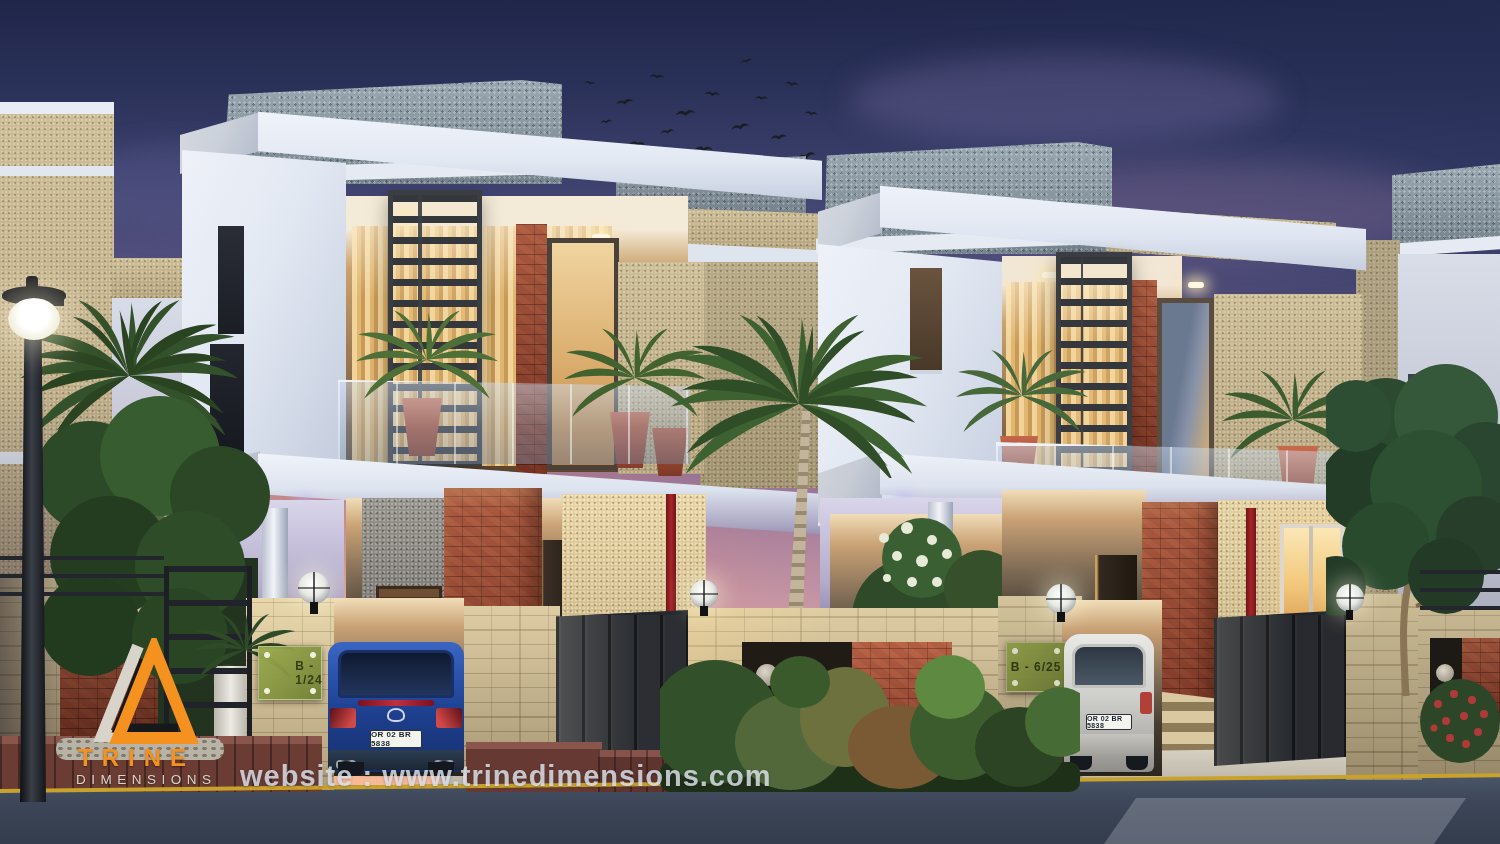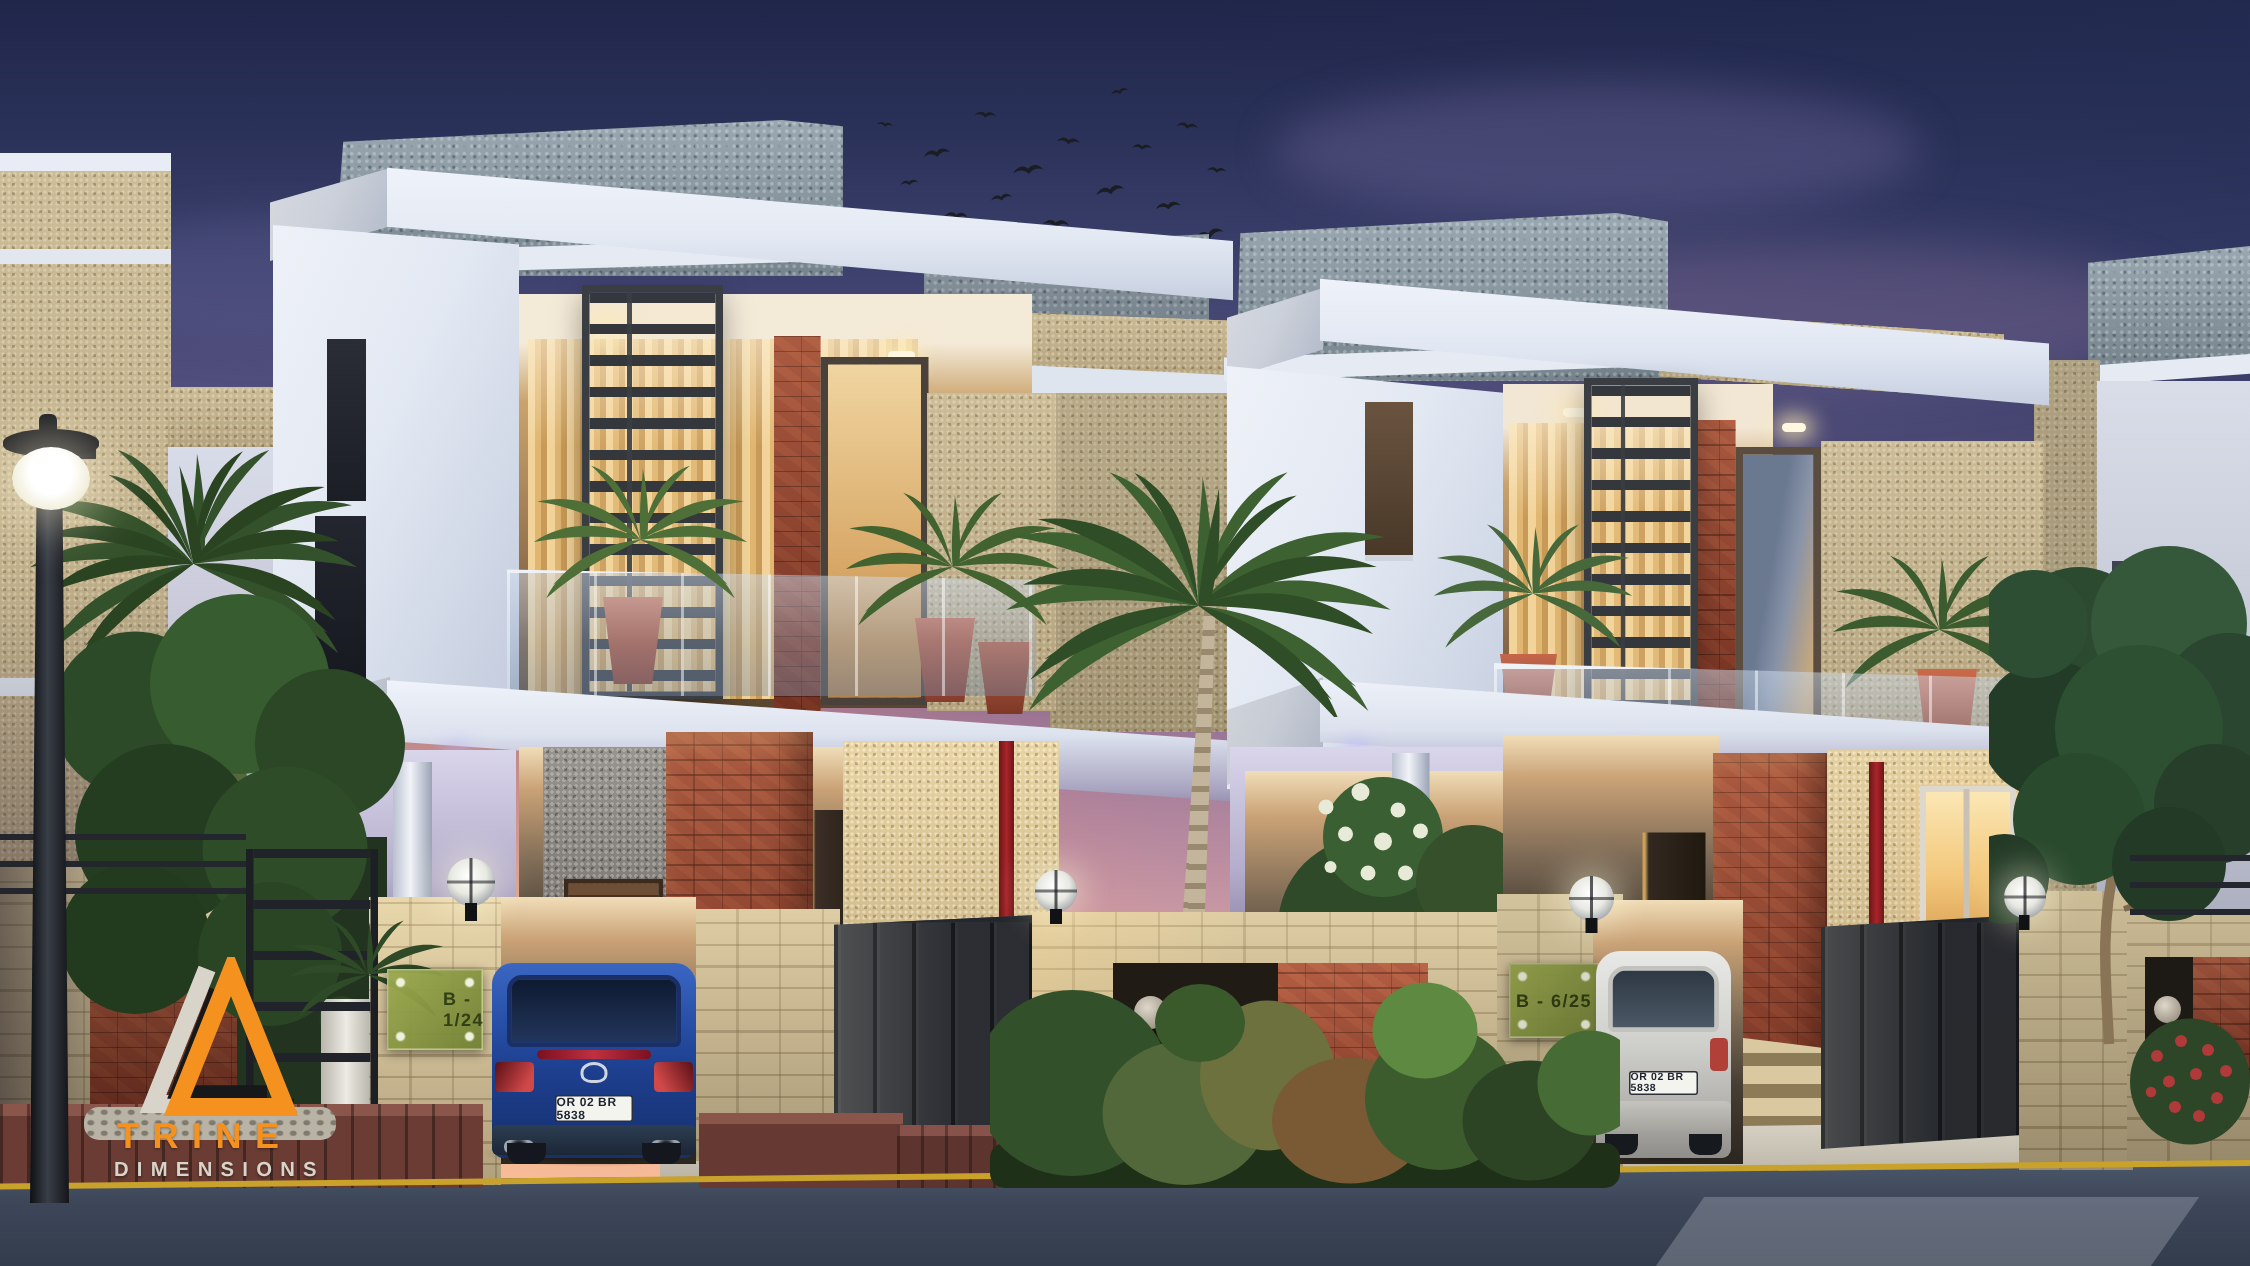--- a/index.html
+++ b/index.html
@@ -443,7 +443,7 @@
     <path d="M62 10 L26 100 L98 100 Z" fill="none" stroke="#f5911e" stroke-width="12"></path>
   </svg>
   <div style="left:78px;top:744px;z-index:50;font-size:24px;font-weight:bold;letter-spacing:9px;color:#f5911e;text-shadow:0 1px 2px rgba(0,0,0,.4);">TRINE</div>
-  <div style="left:76px;top:772px;z-index:50;font-size:13.5px;font-weight:bold;letter-spacing:5.5px;color:#d8d4ca;text-shadow:0 1px 2px rgba(0,0,0,.4);">DIMENSIONS</div>
+  <div style="left:76px;top:772px;z-index:50;font-size:13.5px;font-weight:normal;letter-spacing:5.5px;color:#d8d4ca;text-shadow:0 1px 2px rgba(0,0,0,.4);">DIMENSIONS</div>
 
 </div>
 

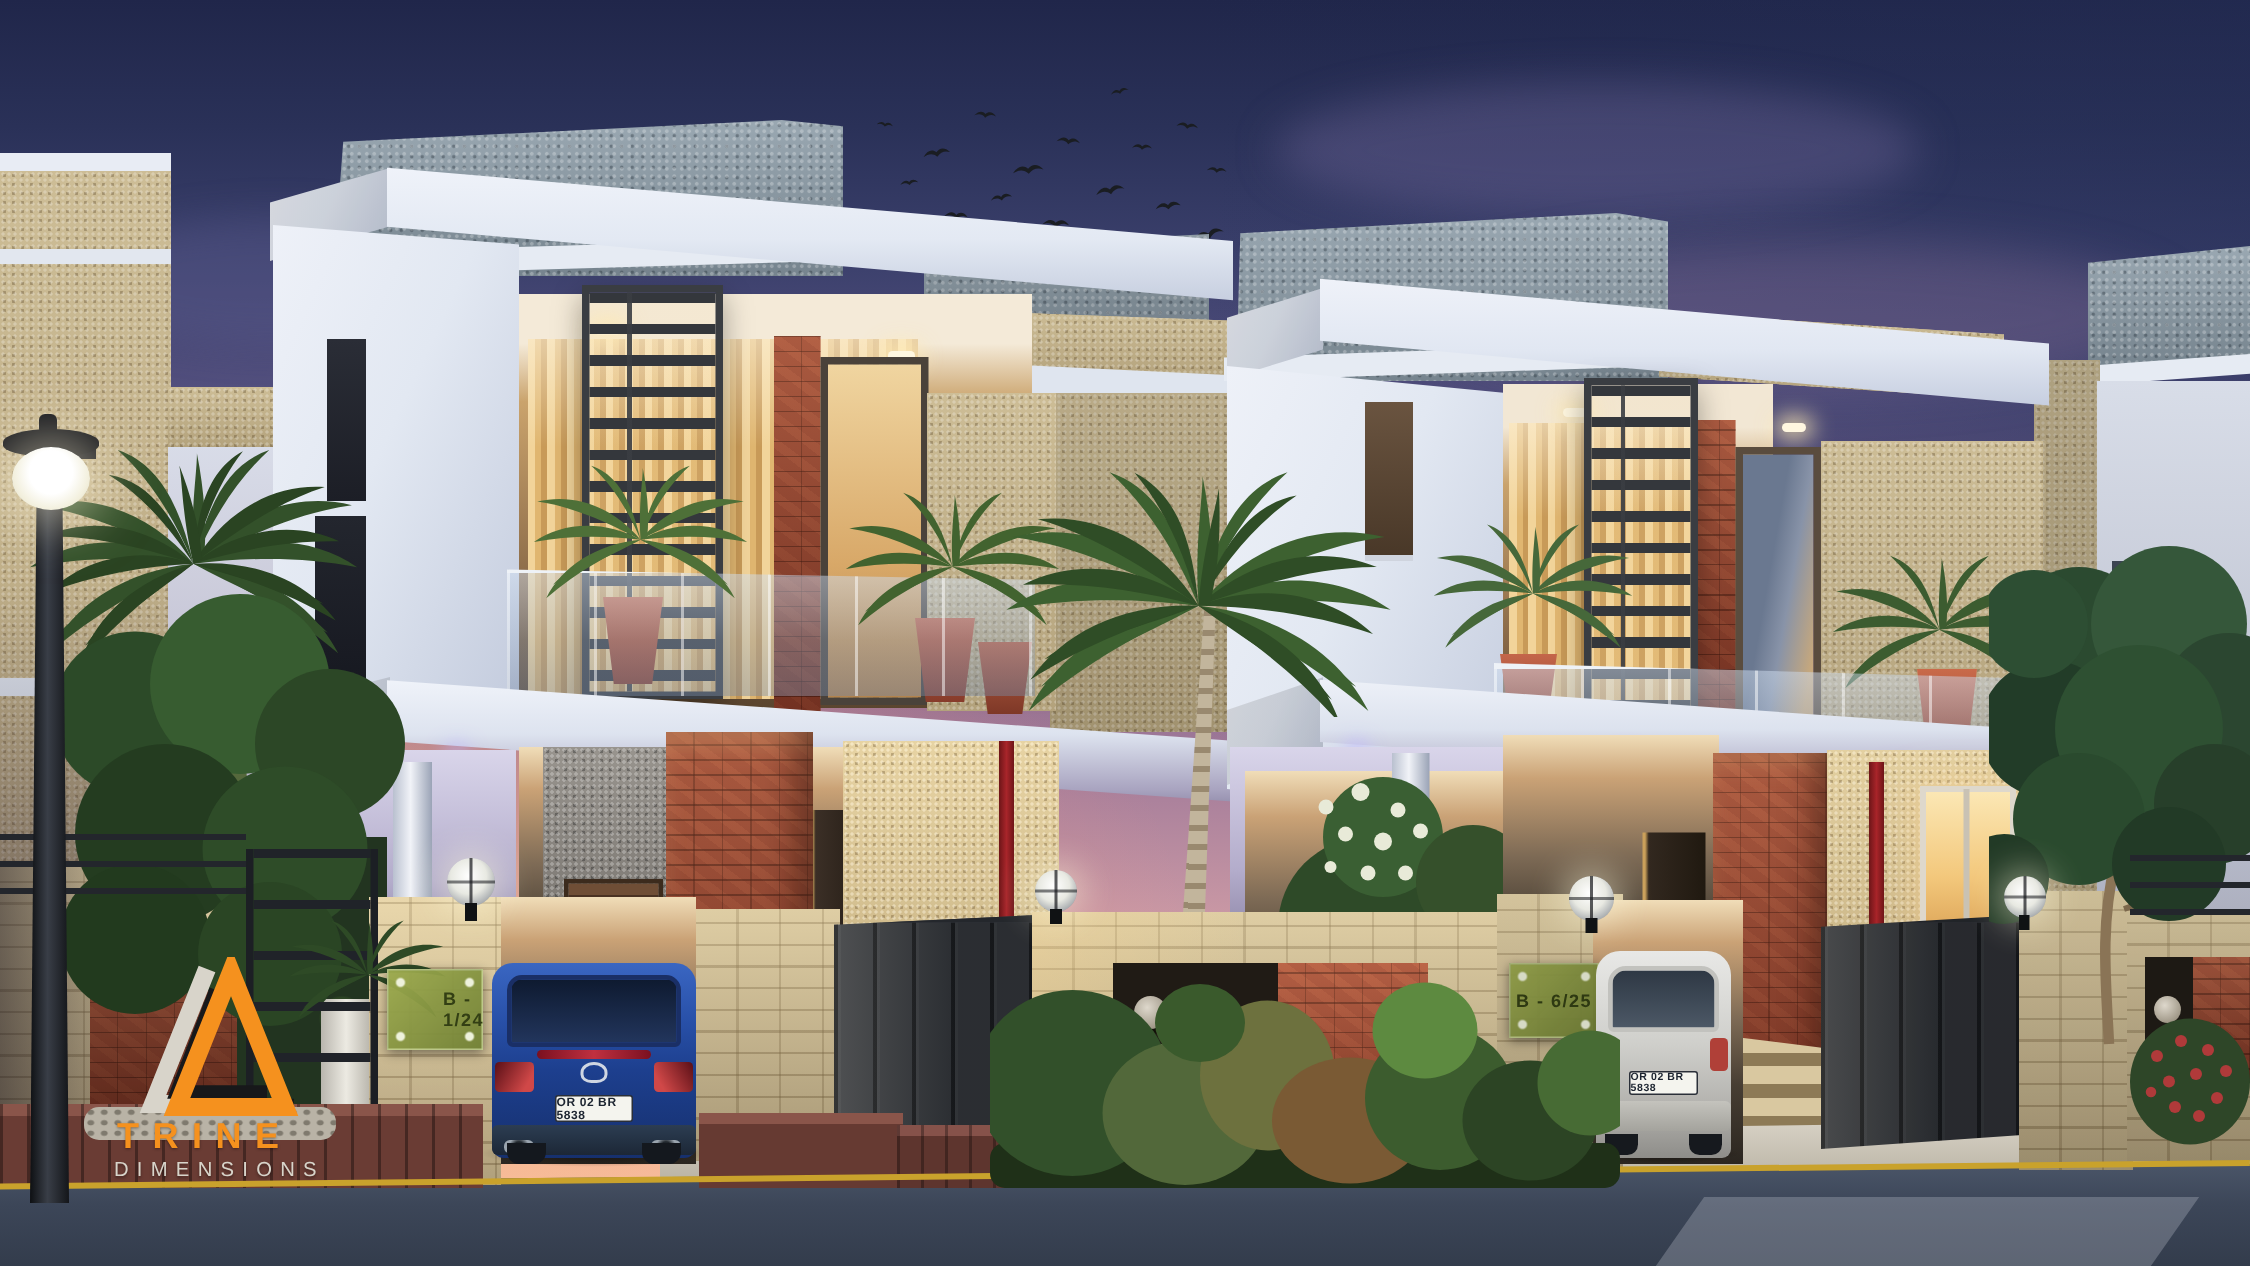--- a/index.html
+++ b/index.html
@@ -444,6 +444,7 @@
   </svg>
   <div style="left:78px;top:744px;z-index:50;font-size:24px;font-weight:bold;letter-spacing:9px;color:#f5911e;text-shadow:0 1px 2px rgba(0,0,0,.4);">TRINE</div>
   <div style="left:76px;top:772px;z-index:50;font-size:13.5px;font-weight:normal;letter-spacing:5.5px;color:#d8d4ca;text-shadow:0 1px 2px rgba(0,0,0,.4);">DIMENSIONS</div>
+  <div style="left:240px;top:760px;z-index:50;font-size:29px;font-weight:bold;letter-spacing:1px;color:rgba(225,230,240,.82);text-shadow:0 1px 3px rgba(0,0,0,.25);">website : www.trinedimensions.com</div>
 
 </div>
 

